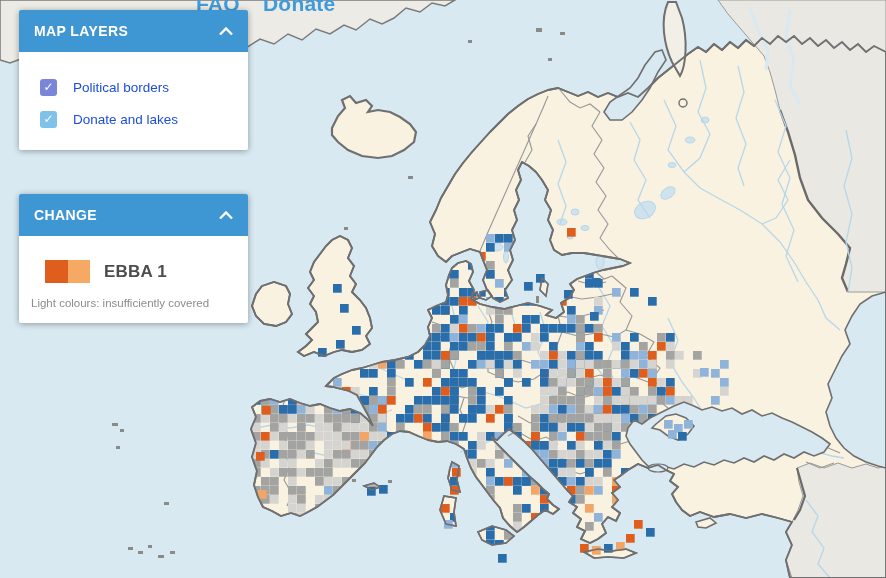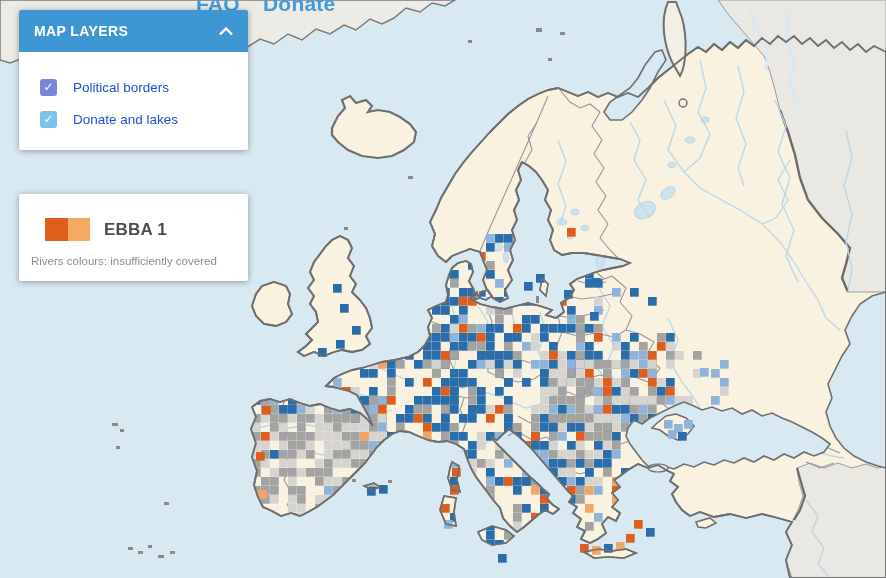--- a/index.html
+++ b/index.html
@@ -1088,6 +1088,14 @@
 </div>
 
 <div class="panel" id="panel-change">
+  <div class="panel-header">
+    <span class="panel-title">CHANGE</span>
+    <span>
+      <svg width="14" height="9">
+          <polyline points="1,7.5 7,1.5 13,7.5" stroke="#fff" stroke-width="2.4" fill="none"></polyline>
+        </svg>
+    </span>
+  </div>
   <div class="panel-body">
     <div class="legend-row">
       <span class="swatch">

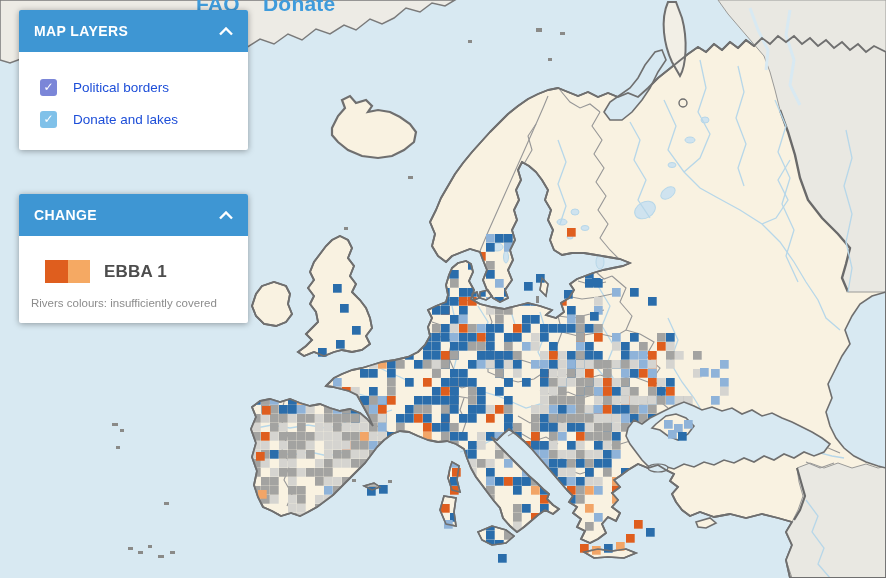--- a/index.html
+++ b/index.html
@@ -1104,7 +1104,7 @@
       </span>
       <span class="legend-label">EBBA 1</span>
     </div>
-    <div class="legend-note">Rivers colours: insufficiently covered</div>
+    <div class="legend-note">Light colours: insufficiently covered</div>
   </div>
 </div>
 

